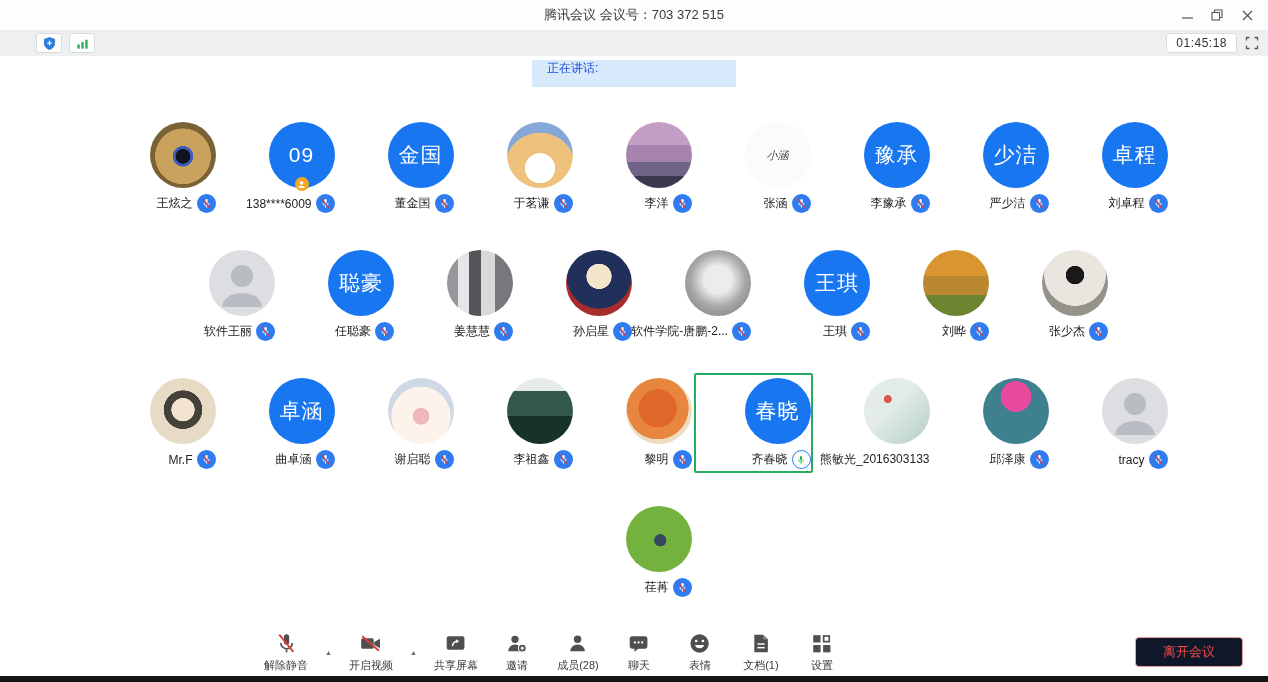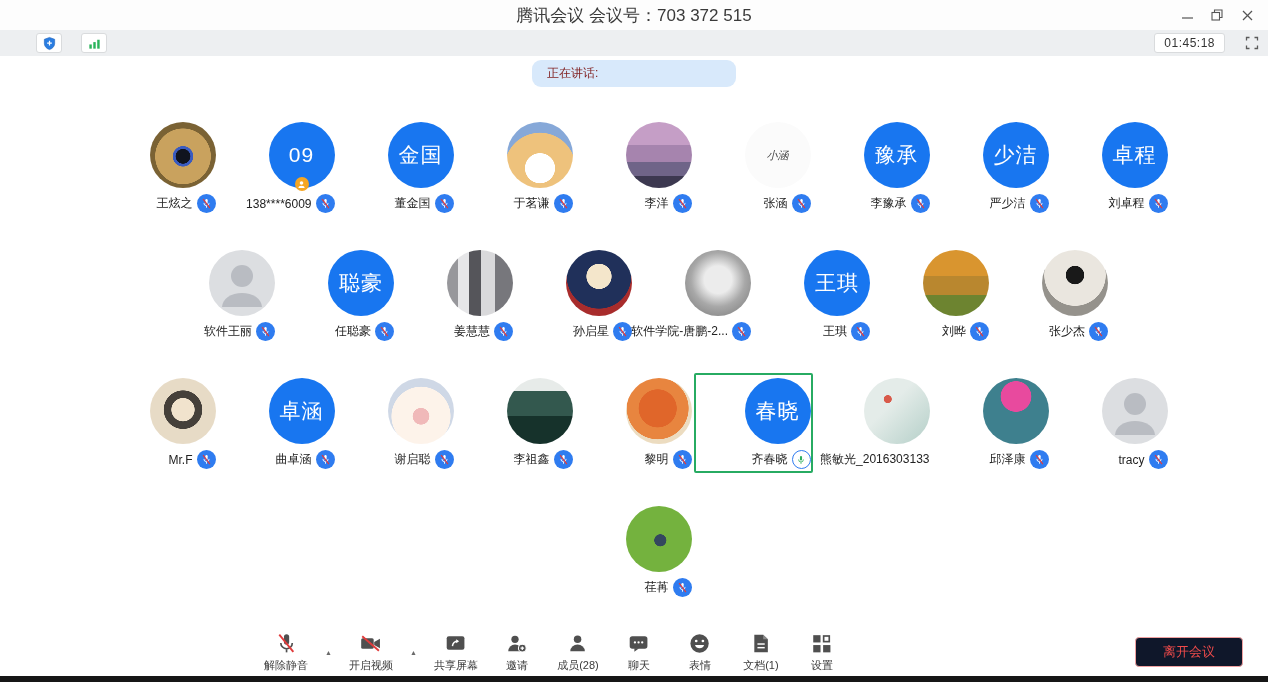--- a/index.html
+++ b/index.html
@@ -9,7 +9,7 @@
   
   .titlebar { position:absolute; top:0; left:0; width:100%; height:30px; background:#fdfdfd;
               display:flex; align-items:center; justify-content:center; }
-  .titlebar .title { font-size:17px; color:#3a3a3a; }
+  .titlebar .title { font-size:13px; color:#3a3a3a; }
   .win-controls { position:absolute; right:6px; top:0; height:30px; display:flex; align-items:center; }
   .win-btn { width:30px; height:30px; display:flex; align-items:center; justify-content:center; cursor:pointer; color:#555; }
   .win-btn svg { display:block; }

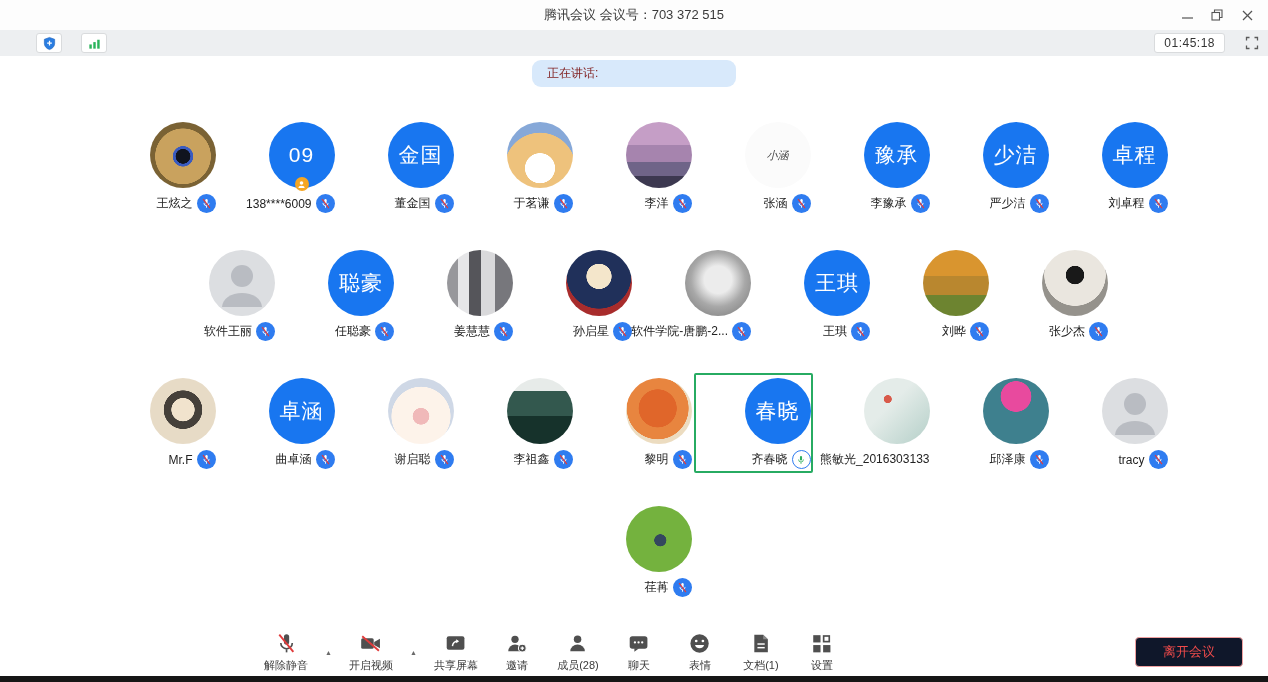--- a/index.html
+++ b/index.html
@@ -17,7 +17,7 @@
   
   .statusbar { position:absolute; top:30px; left:0; width:100%; height:26px; background:#edeff1;
                display:flex; align-items:center; justify-content:space-between; padding:0 8px; }
-  .chip-group { display:flex; gap:19px; align-items:center;padding-left:28px; }
+  .chip-group { display:flex; gap:7px; align-items:center;padding-left:28px; }
   .chip { background:#fff; border:1px solid #d9dbdd; border-radius:3px; height:20px; min-width:26px;
           display:flex; align-items:center; justify-content:center; }
   .timer-chip { font-size:12px; color:#333; padding:0 9px; letter-spacing:.5px; }

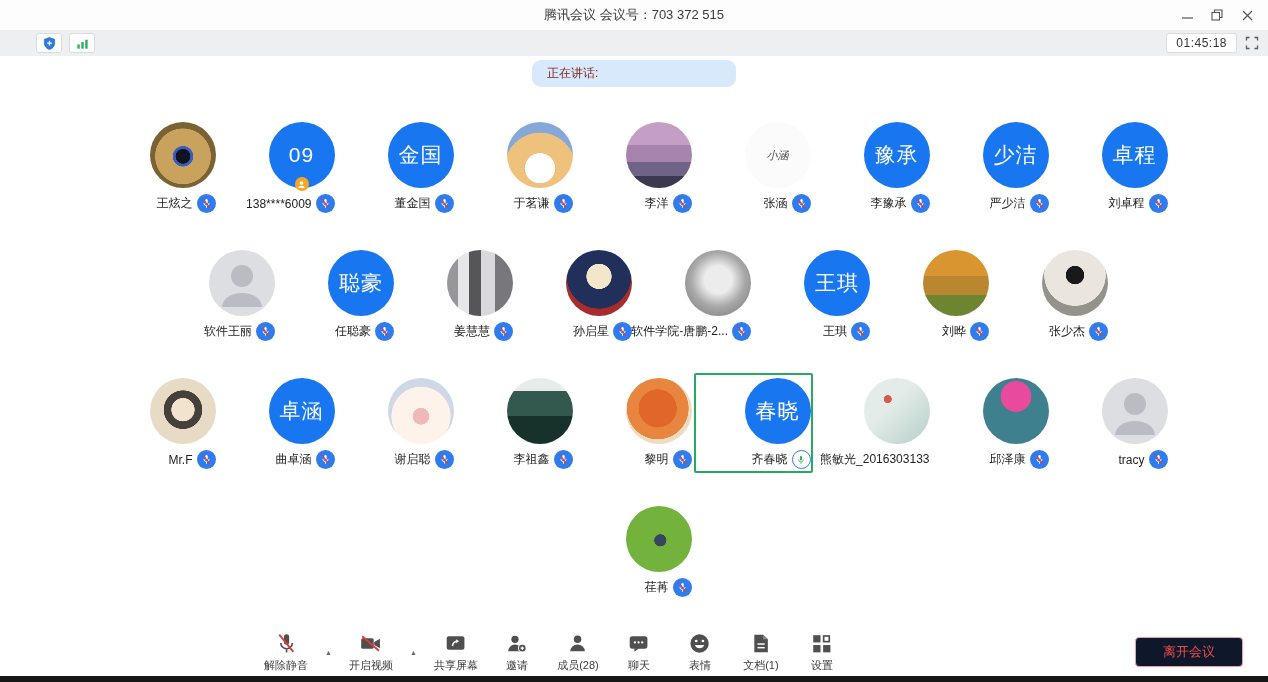--- a/index.html
+++ b/index.html
@@ -25,8 +25,8 @@
 
   
   .banner { position:absolute; top:60px; left:50%; transform:translateX(-50%); width:204px; height:27px;
-            background:#d8e9fb; border-radius:9px; display:flex; align-items:center; padding-left:15px;
-            font-size:12px; color:#7f1d1d; }
+            background:#d8e9fb; border-radius:0; display:flex; align-items:flex-start; padding-left:15px;
+            font-size:12px; color:#1d4ed8; }
 
   
   .grid { position:absolute; top:117px; left:50%; transform:translateX(-50%); width:1076px; }

